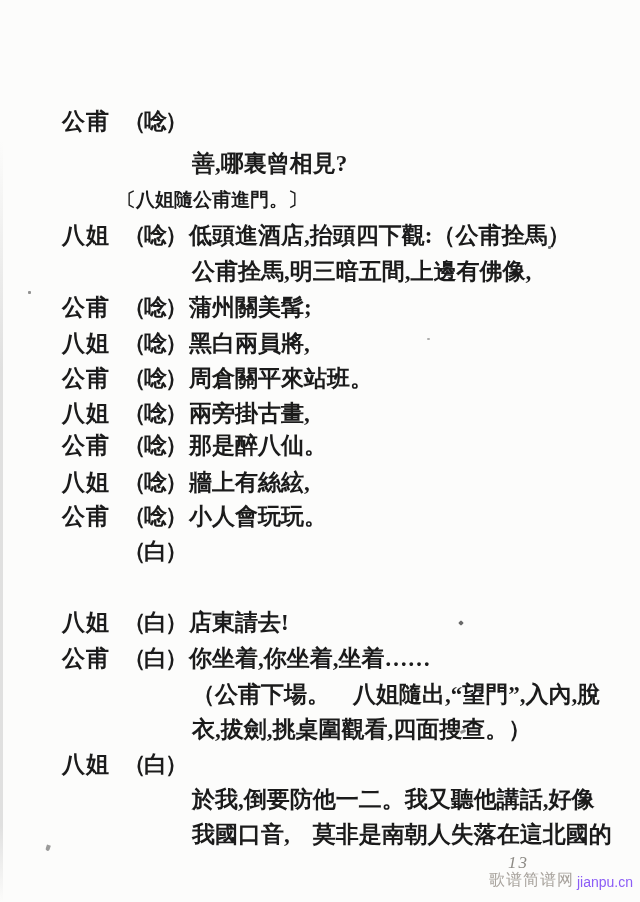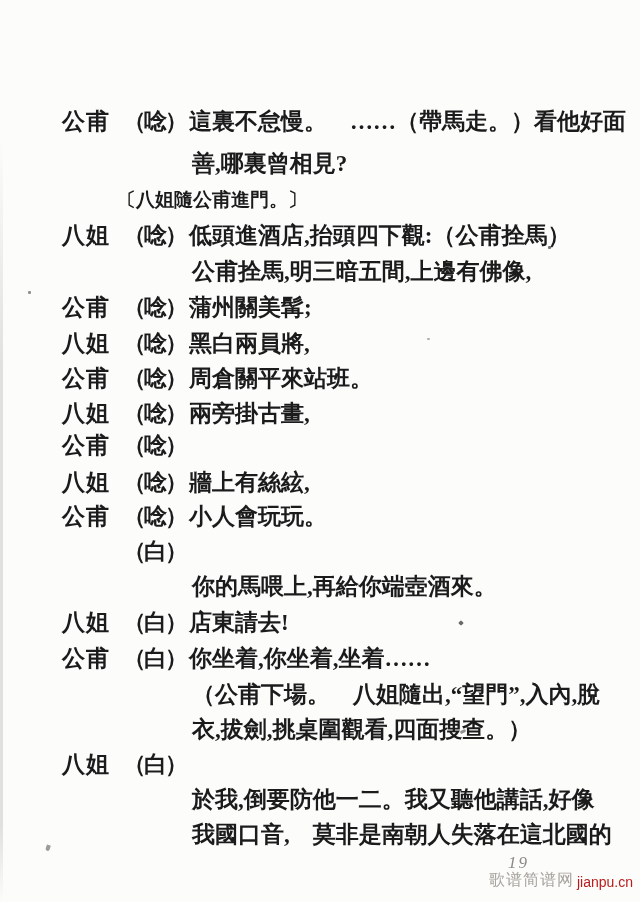--- a/index.html
+++ b/index.html
@@ -51,7 +51,6 @@
   <div class="line" style="top:106px">
     <span class="speaker">公甫</span>
     <span class="tag">（唸）</span>
-    <span class="text">這裏不怠慢。　……（帶馬走。）看他好面</span>
   </div>
   <div class="line stage" style="top:184px">
     <span class="text">〔八姐隨公甫進門。〕</span>

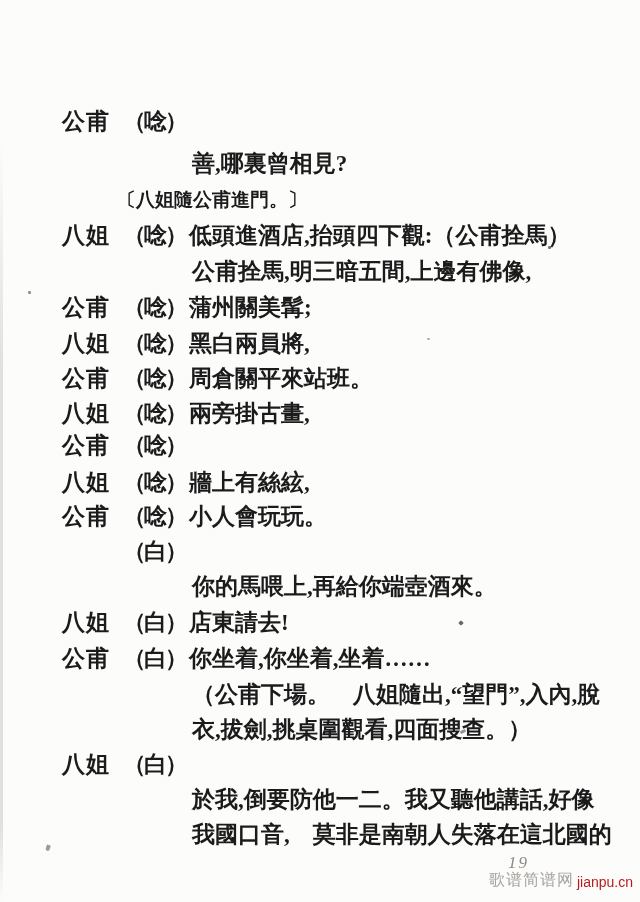--- a/index.html
+++ b/index.html
@@ -89,6 +89,7 @@
   <div class="line" style="top:430px">
     <span class="speaker">公甫</span>
     <span class="tag">（唸）</span>
+    <span class="text">那是醉八仙。</span>
   </div>
   <div class="line" style="top:467px">
     <span class="speaker">八姐</span>

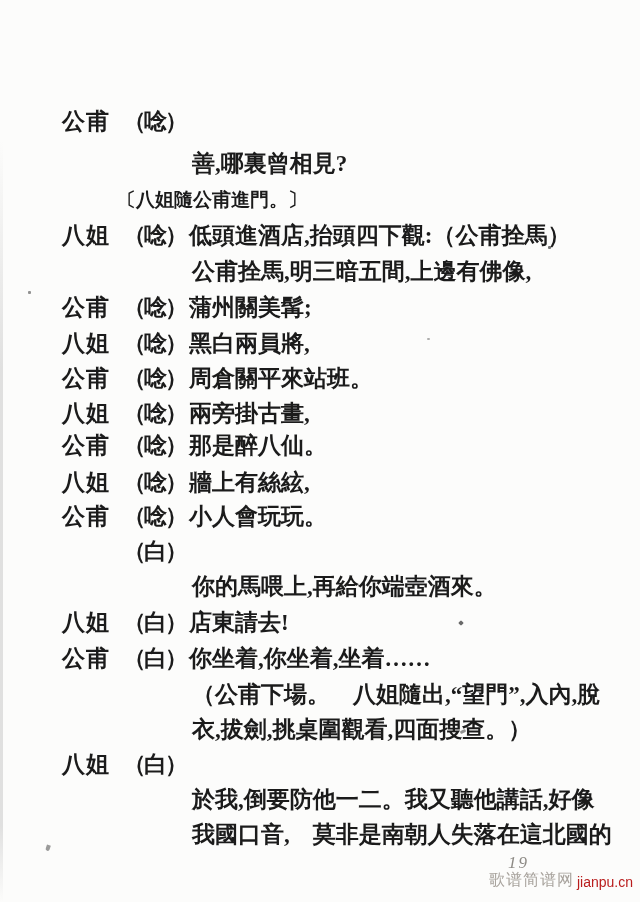--- a/index.html
+++ b/index.html
@@ -104,9 +104,6 @@
   <div class="line" style="top:536px">
     <span class="tag">（白）</span>
   </div>
-  <div class="line cont" style="top:571px">
-    <span class="text">你的馬喂上,再給你端壺酒來。</span>
-  </div>
   <div class="line" style="top:607px">
     <span class="speaker">八姐</span>
     <span class="tag">（白）</span>

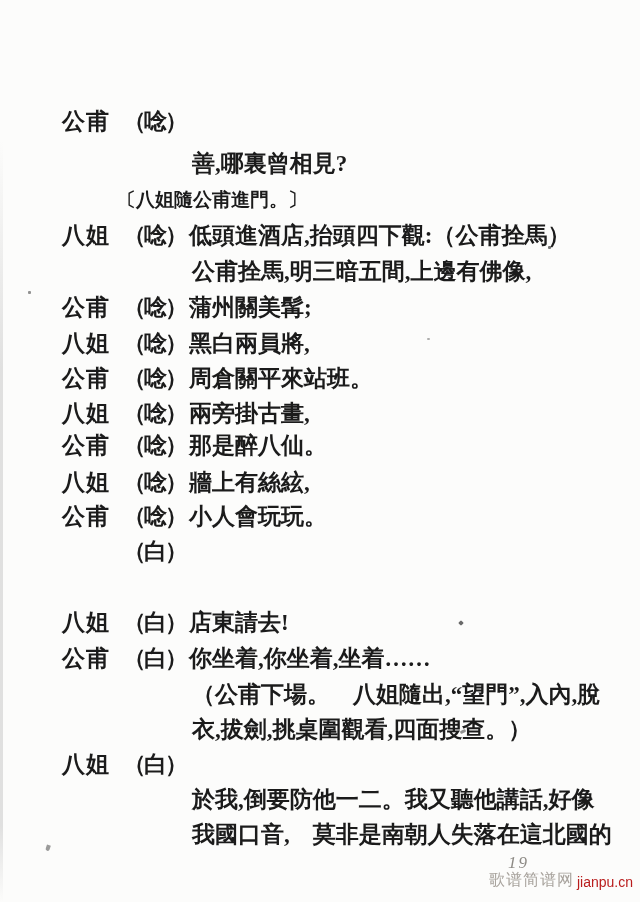--- a/index.html
+++ b/index.html
@@ -138,7 +138,7 @@
   <div class="speck sp5"></div>
   <div class="speck sp6"></div>
 
-  <span class="pagenum">19</span>
+  <span class="pagenum">13</span>
   <span class="wm-cn">歌谱简谱网</span>
   <span class="wm-url">jianpu.cn</span>
 </div>

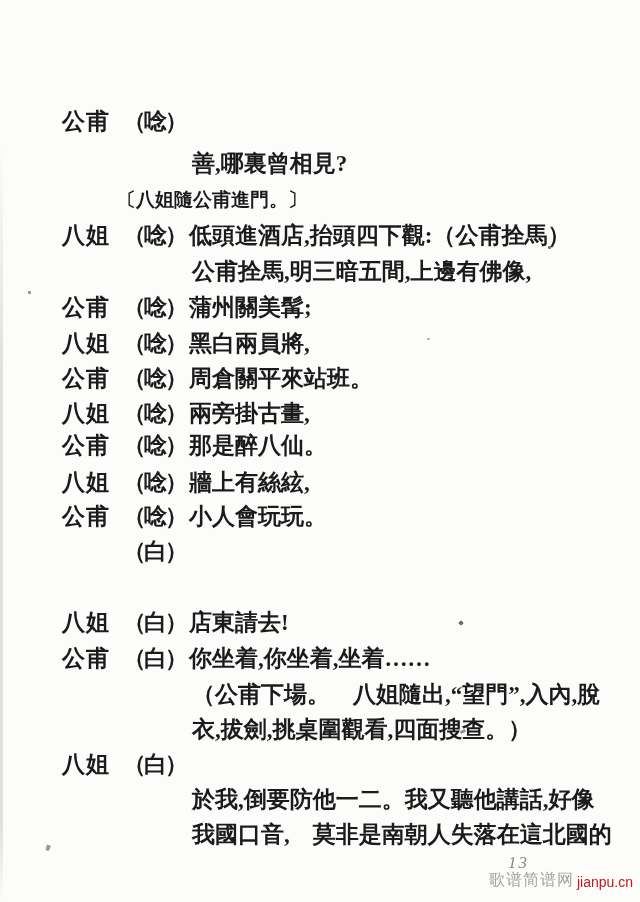--- a/index.html
+++ b/index.html
@@ -30,7 +30,7 @@
   }
   .wm-url{
     position:absolute;left:577px;top:874px;font-size:14px;
-    color:#b91c1c;font-weight:400;
+    color:#8b5cf6;font-weight:400;
     font-family:"Liberation Sans","DejaVu Sans",sans-serif;
   }
   

